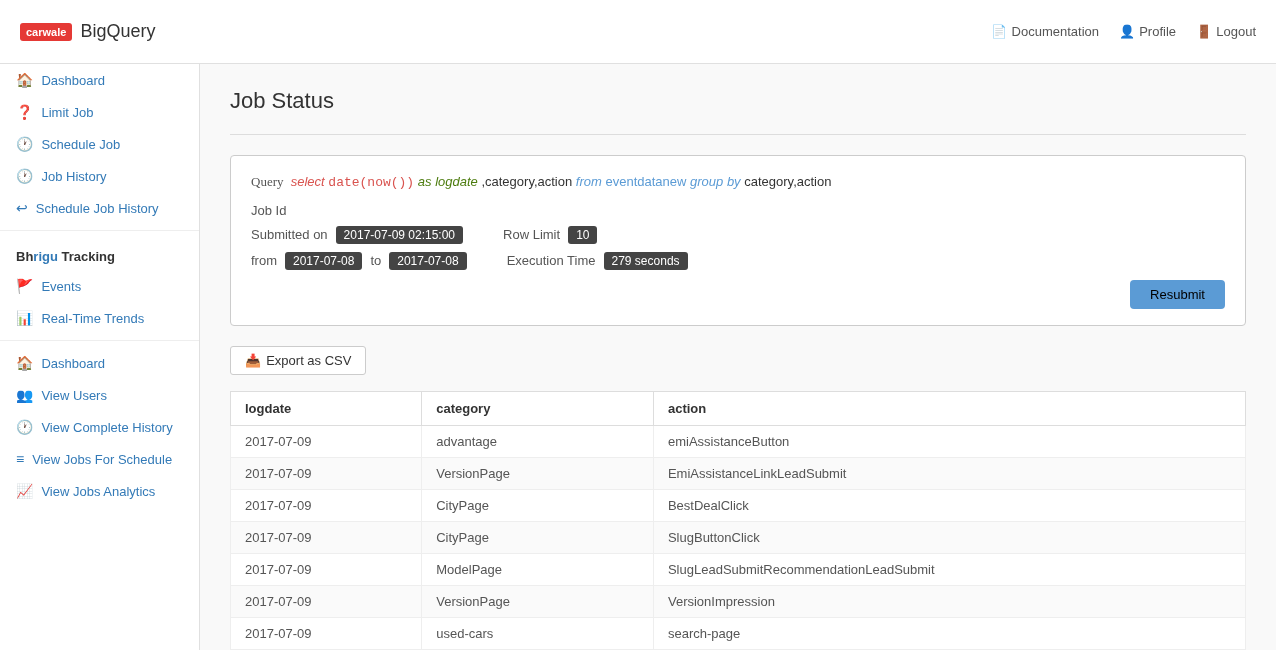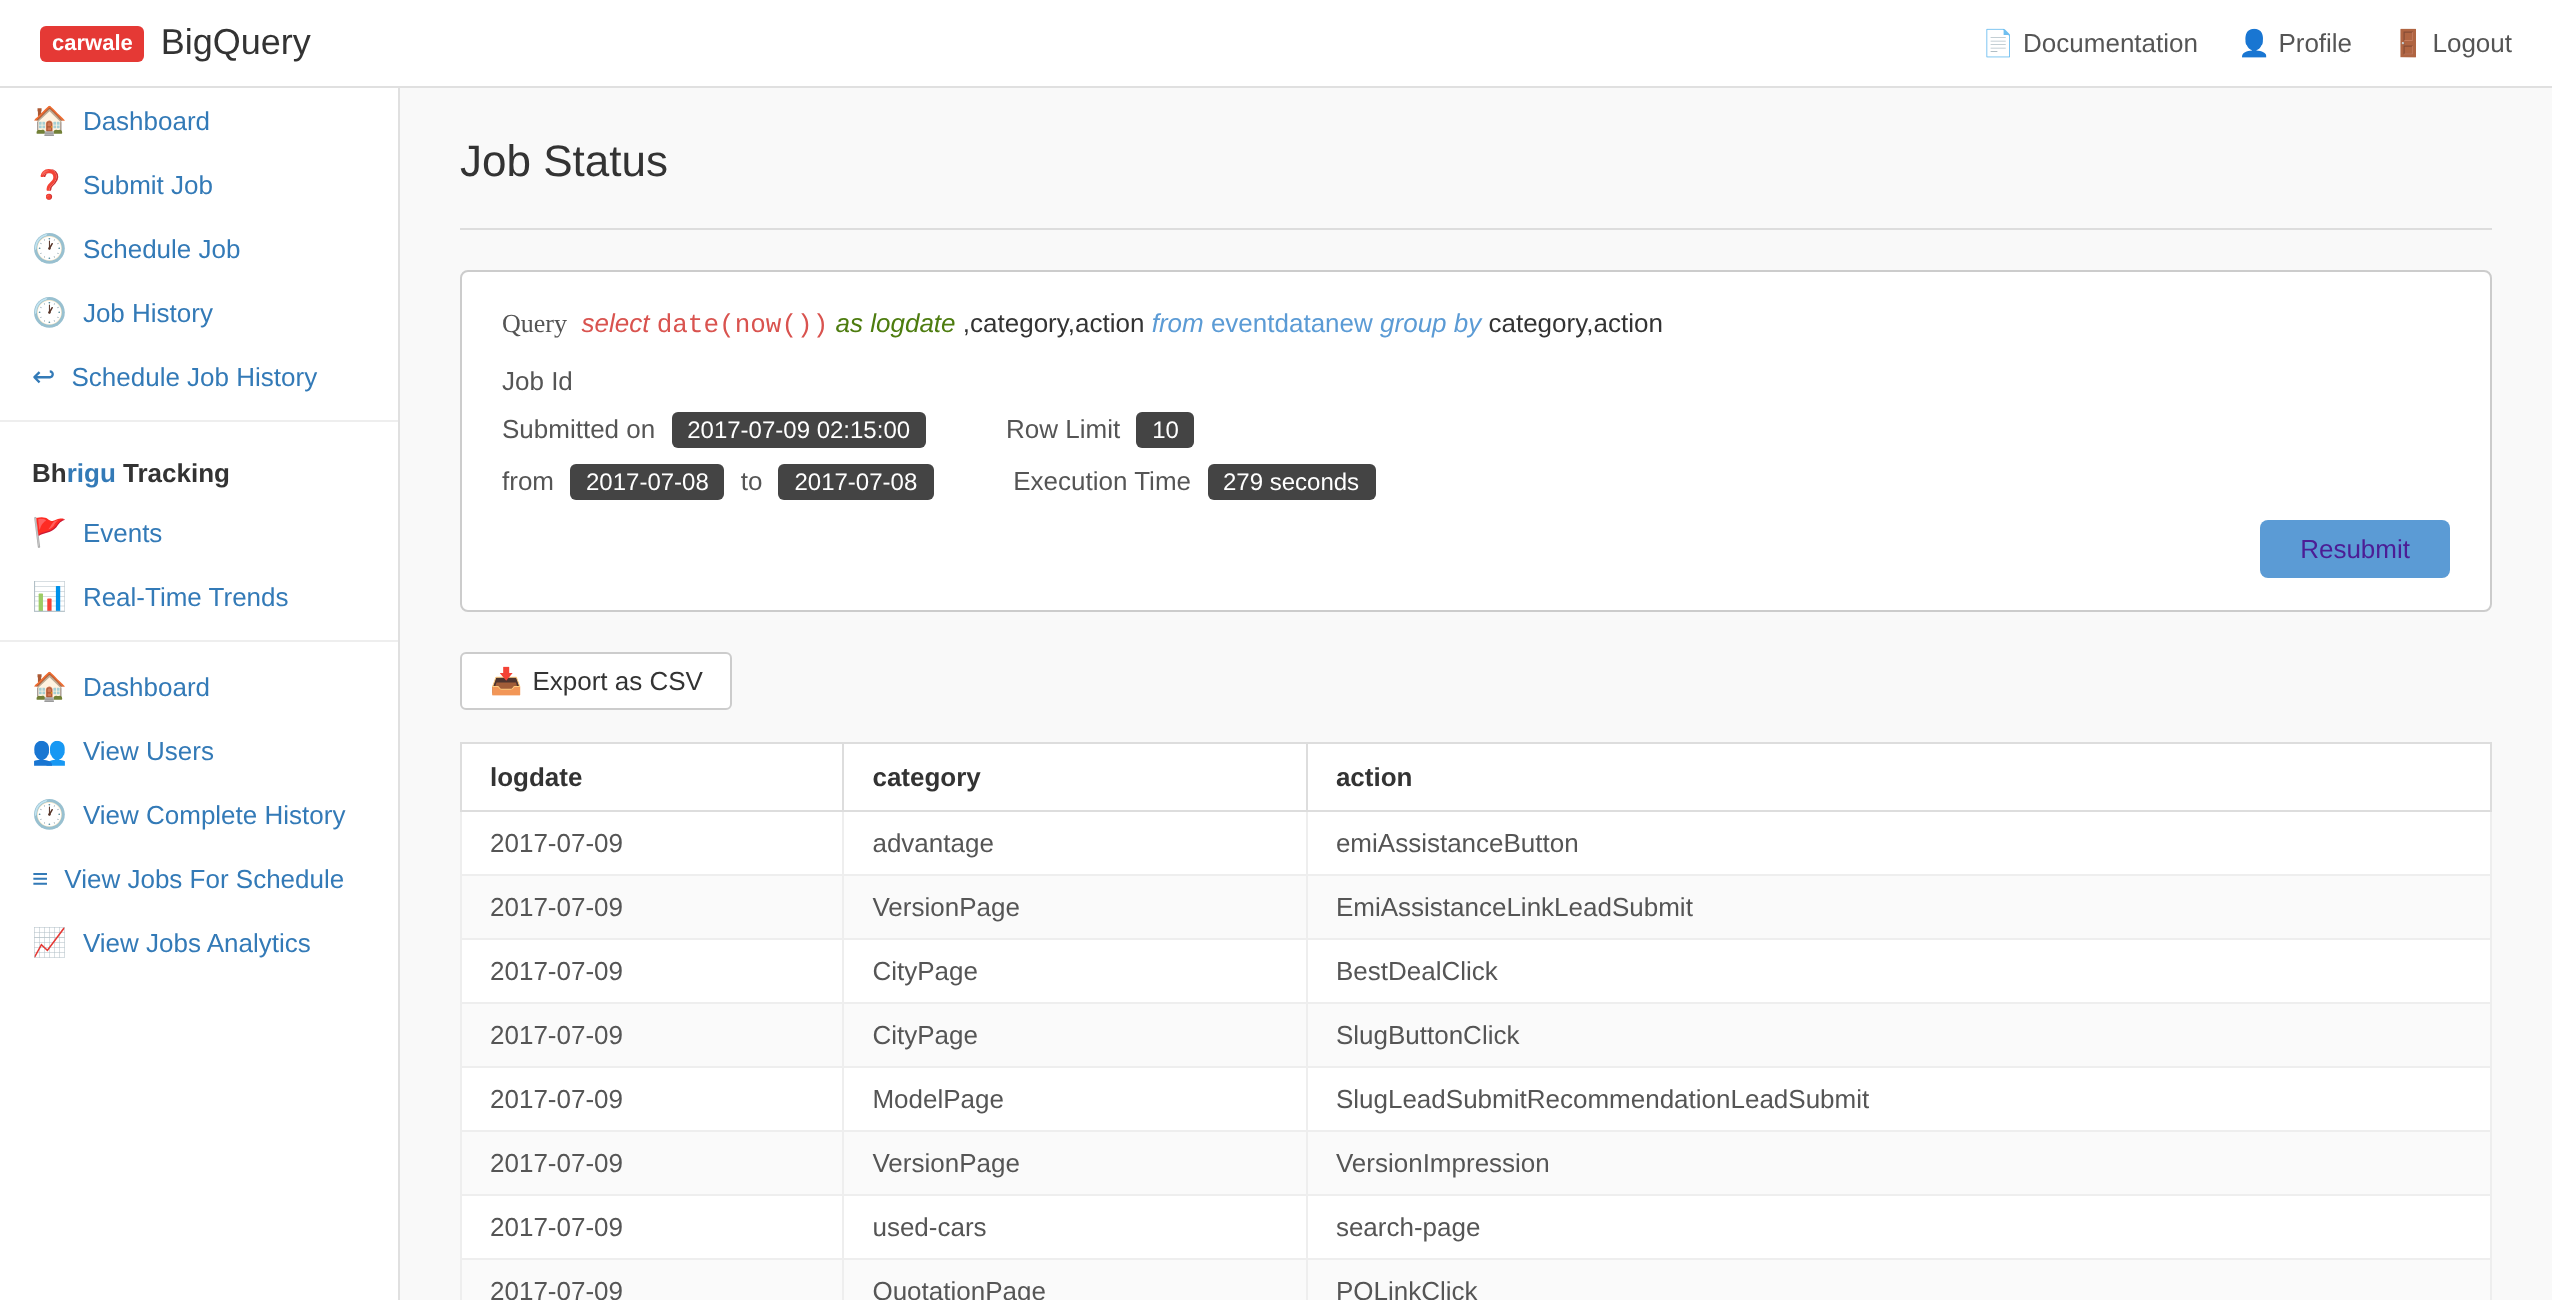--- a/index.html
+++ b/index.html
@@ -12,7 +12,7 @@
       display: flex;
       align-items: center;
       padding: 0 20px;
-      height: 44px;
+      height: 64px;
       flex-shrink: 0;
     }
     .topnav-brand {

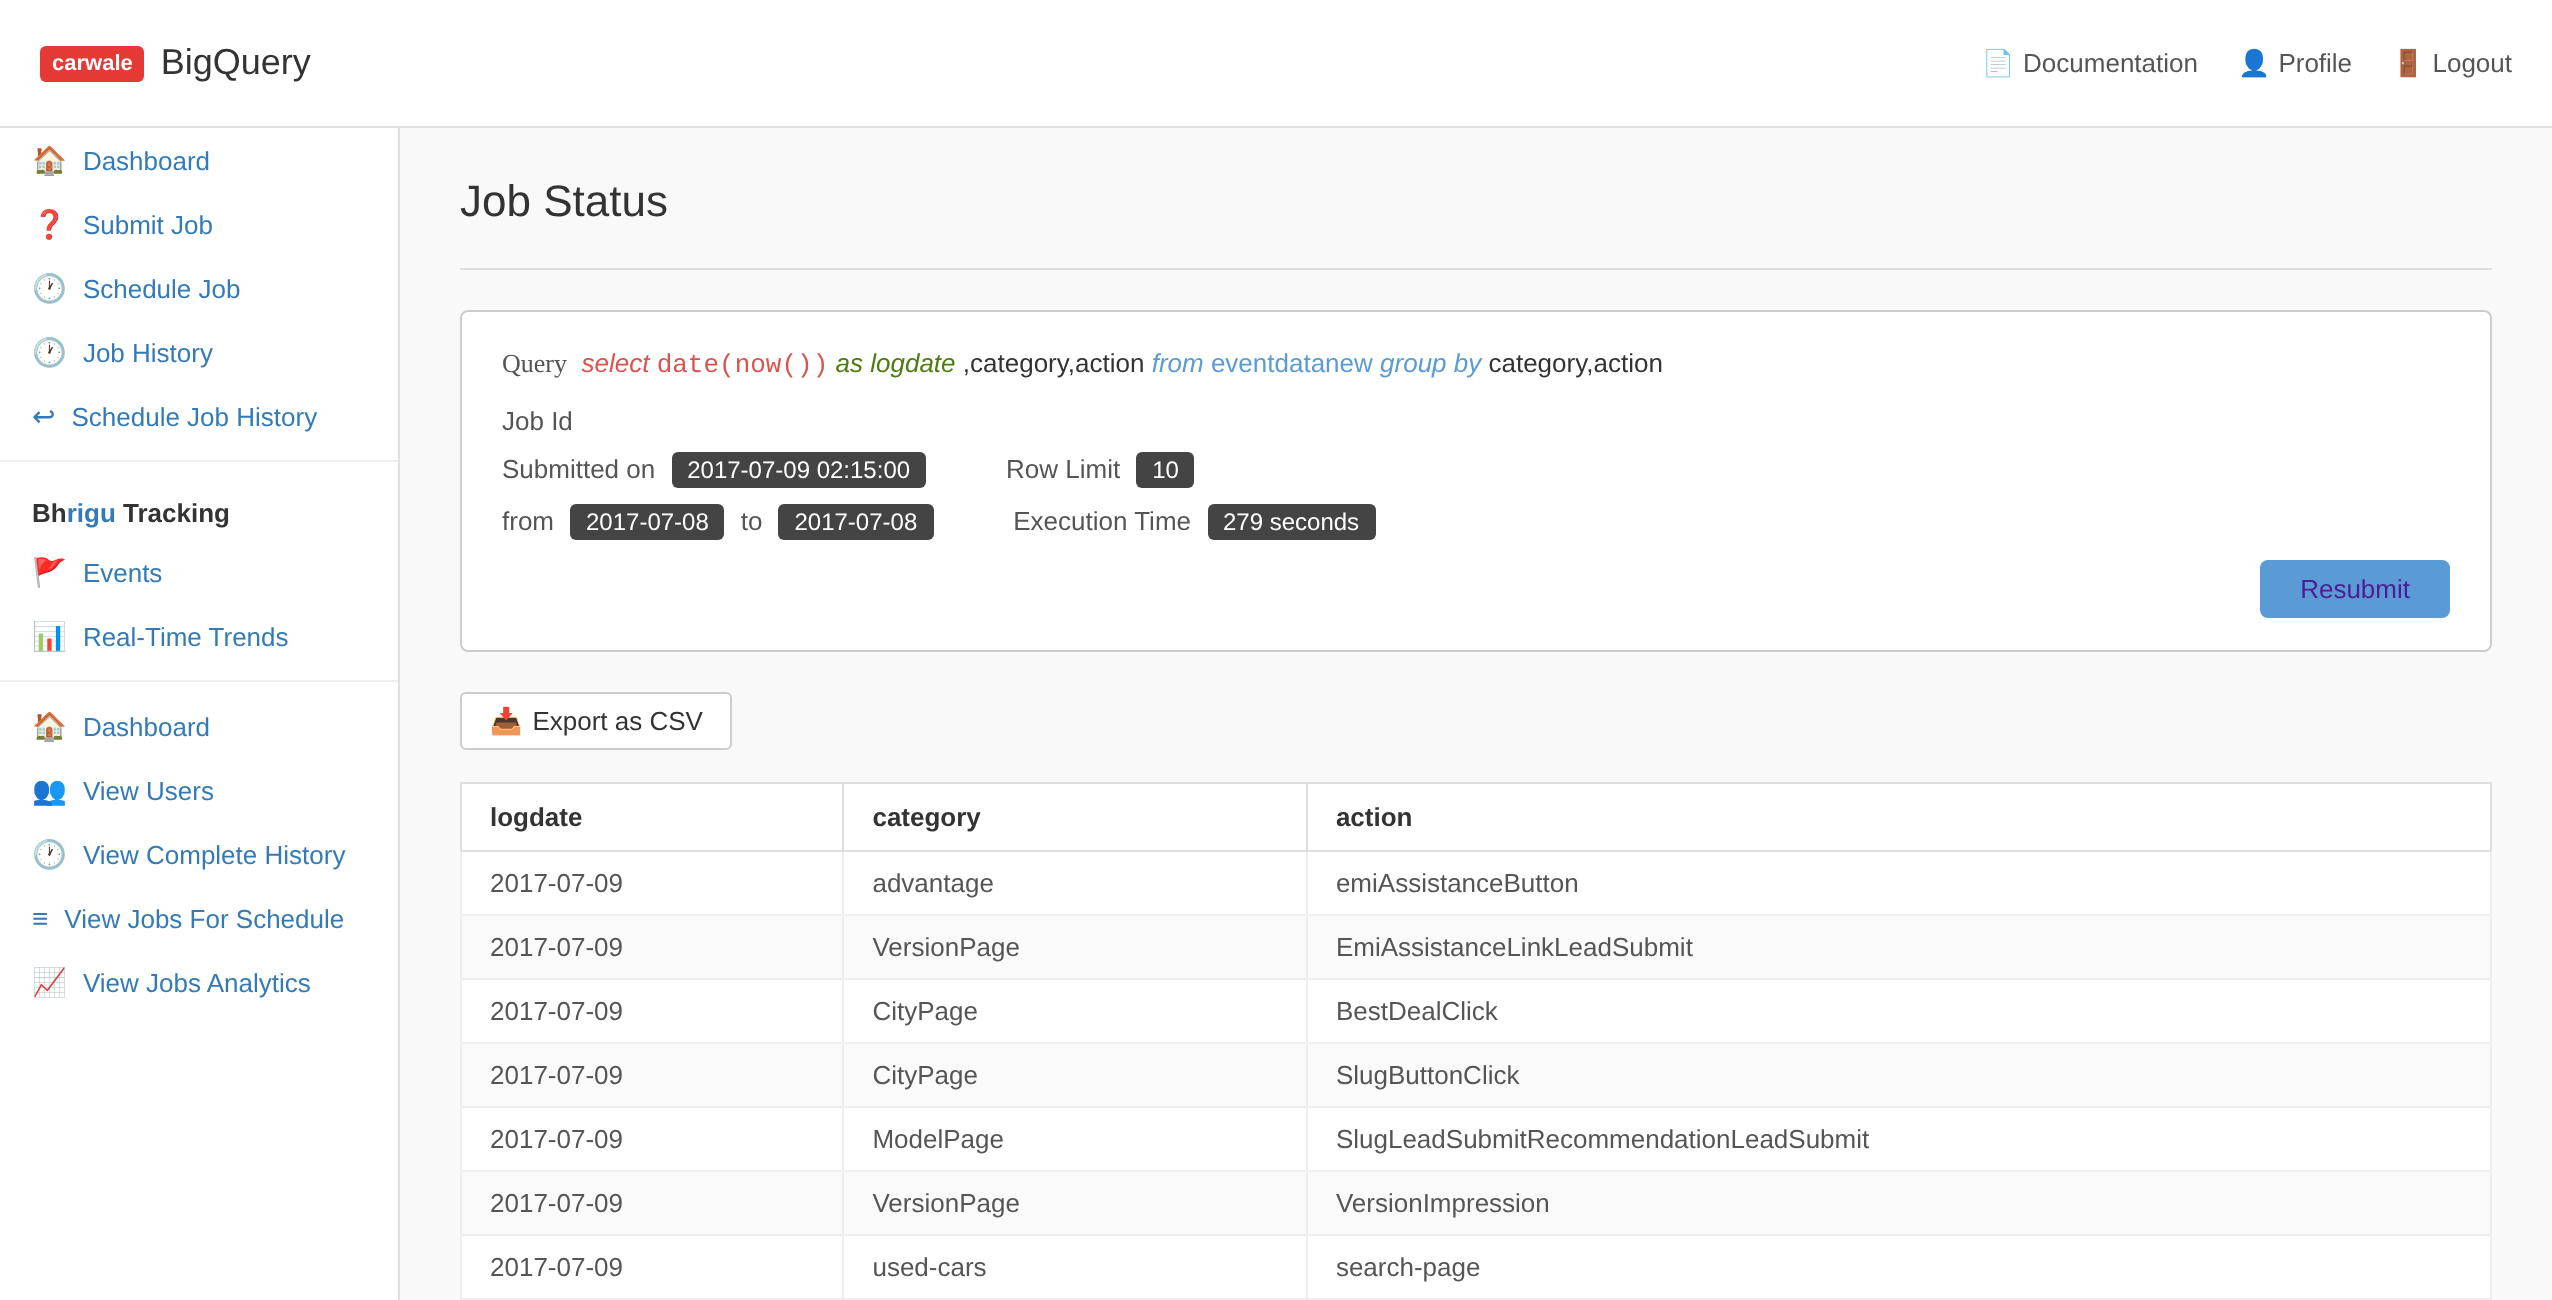--- a/index.html
+++ b/index.html
@@ -236,7 +236,7 @@
     </a>
     <a href="#" class="sidebar-item">
       <span class="sidebar-icon">❓</span>
-      <span>Submit Job</span>
+      <span>Limit Job</span>
     </a>
     <a href="#" class="sidebar-item">
       <span class="sidebar-icon">🕐</span>

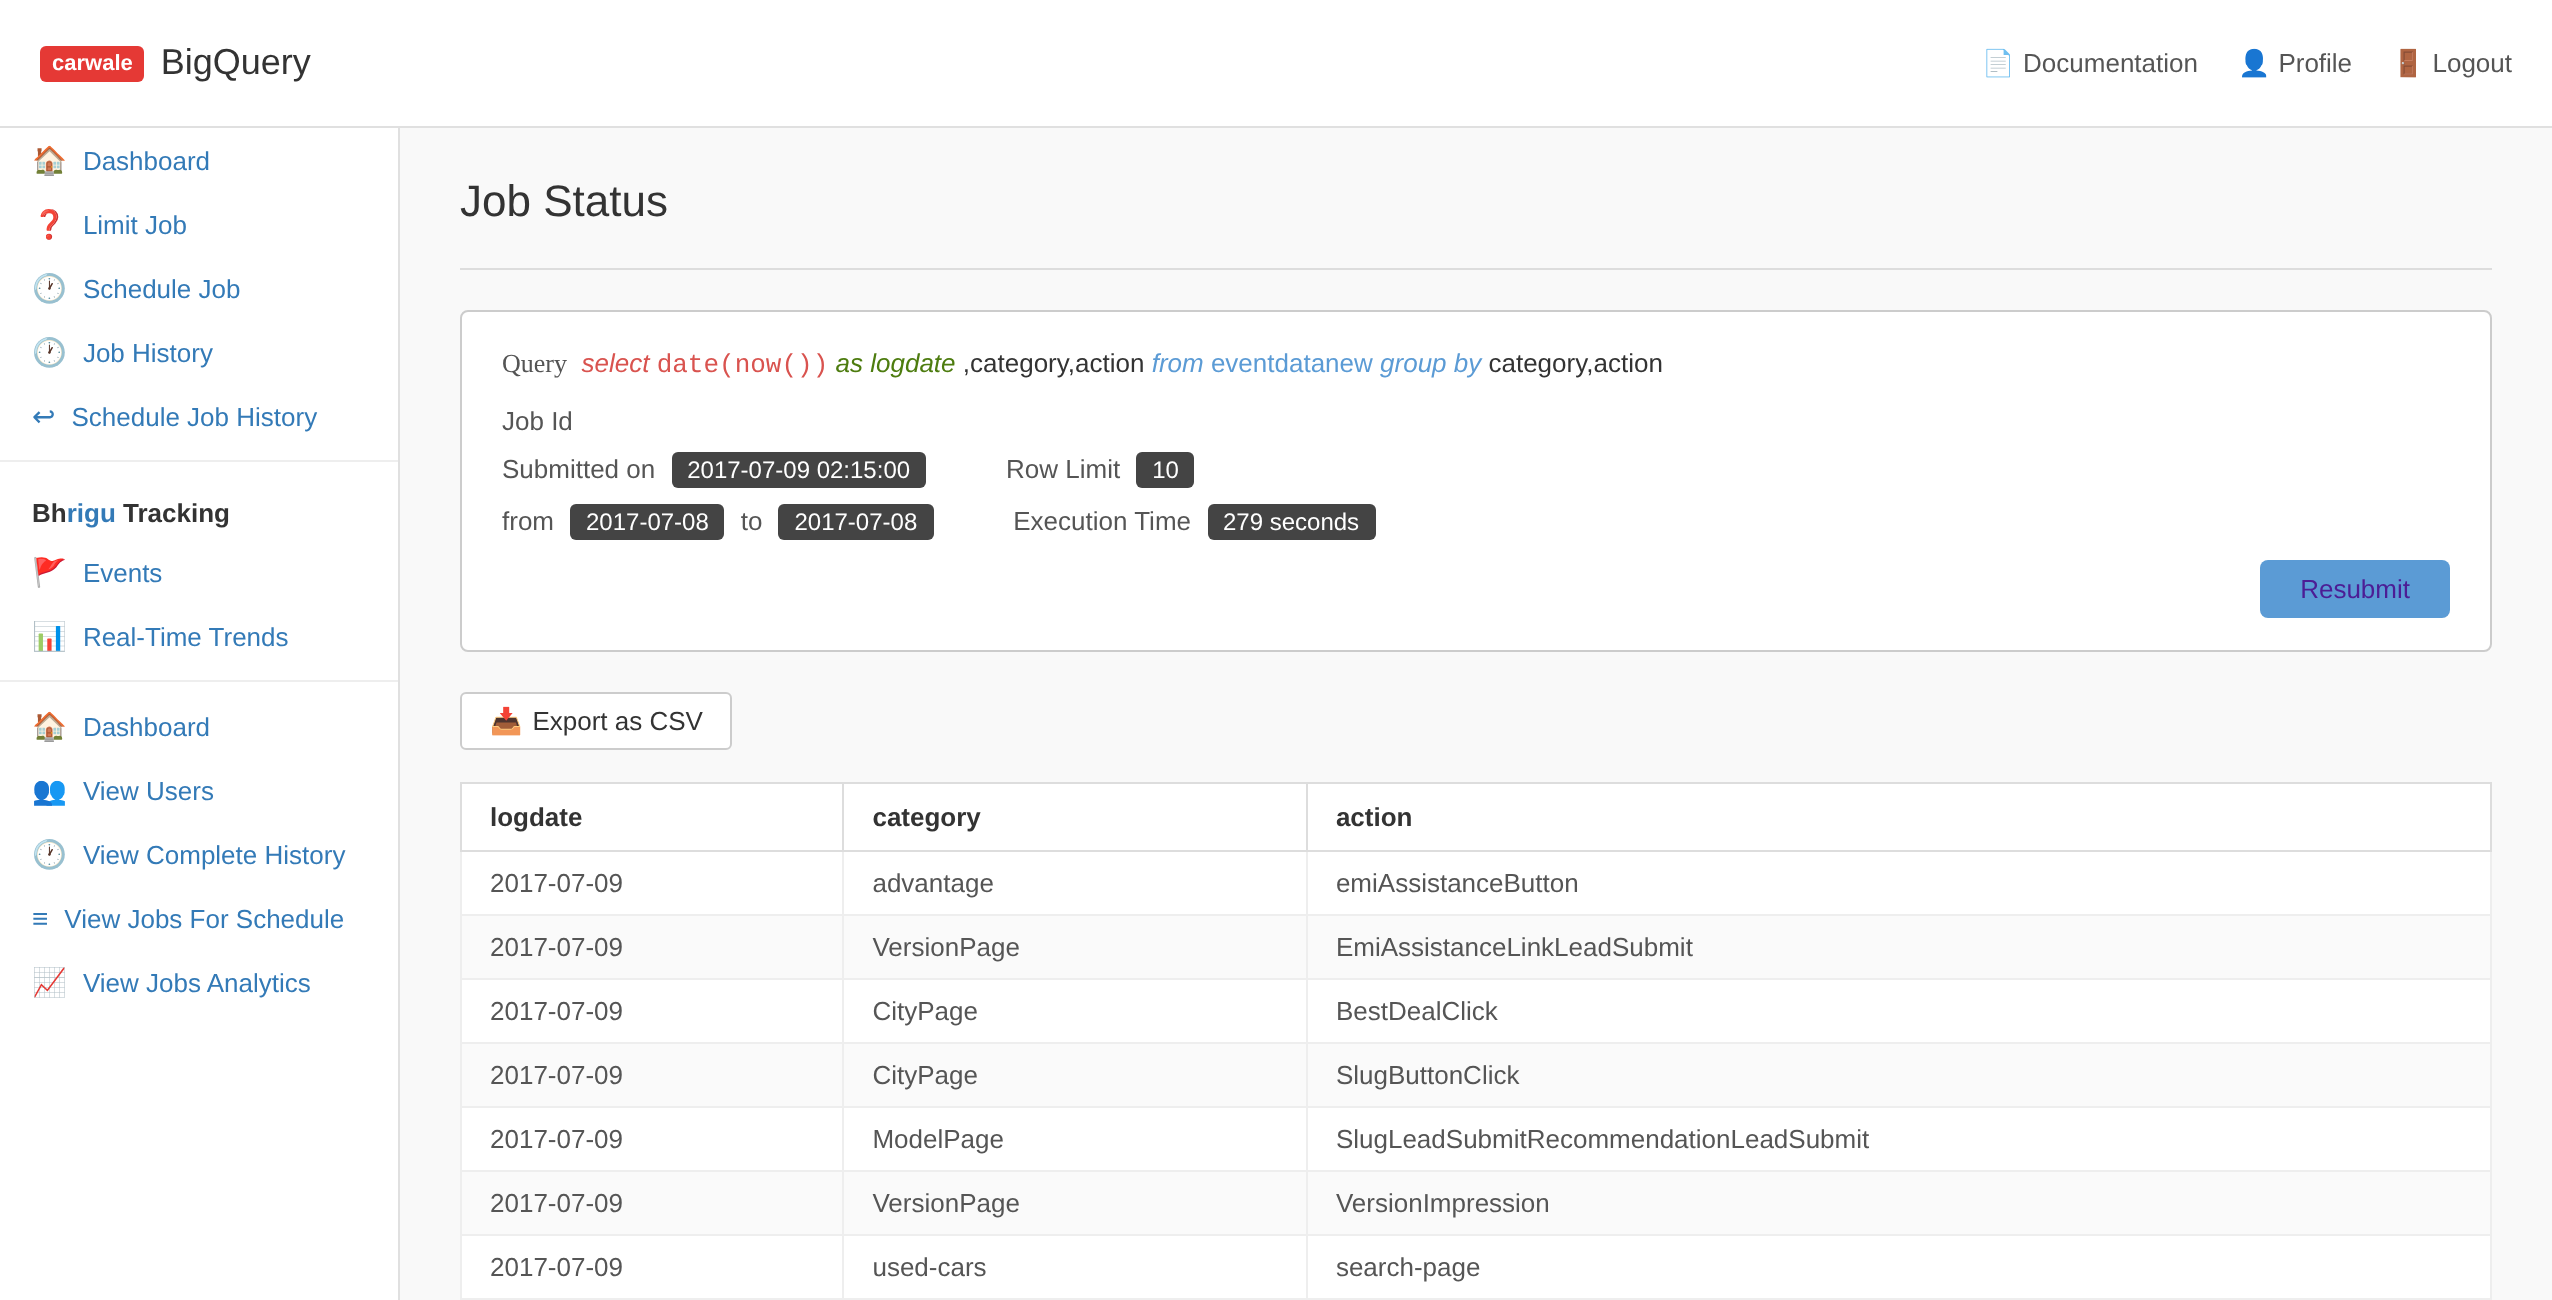--- a/index.html
+++ b/index.html
@@ -155,7 +155,7 @@
     }
     .btn-resubmit {
       background: #5b9bd5;
-      color: #4c1d95;
+      color: #000000;
       border: none;
       padding: 7px 20px;
       border-radius: 4px;

